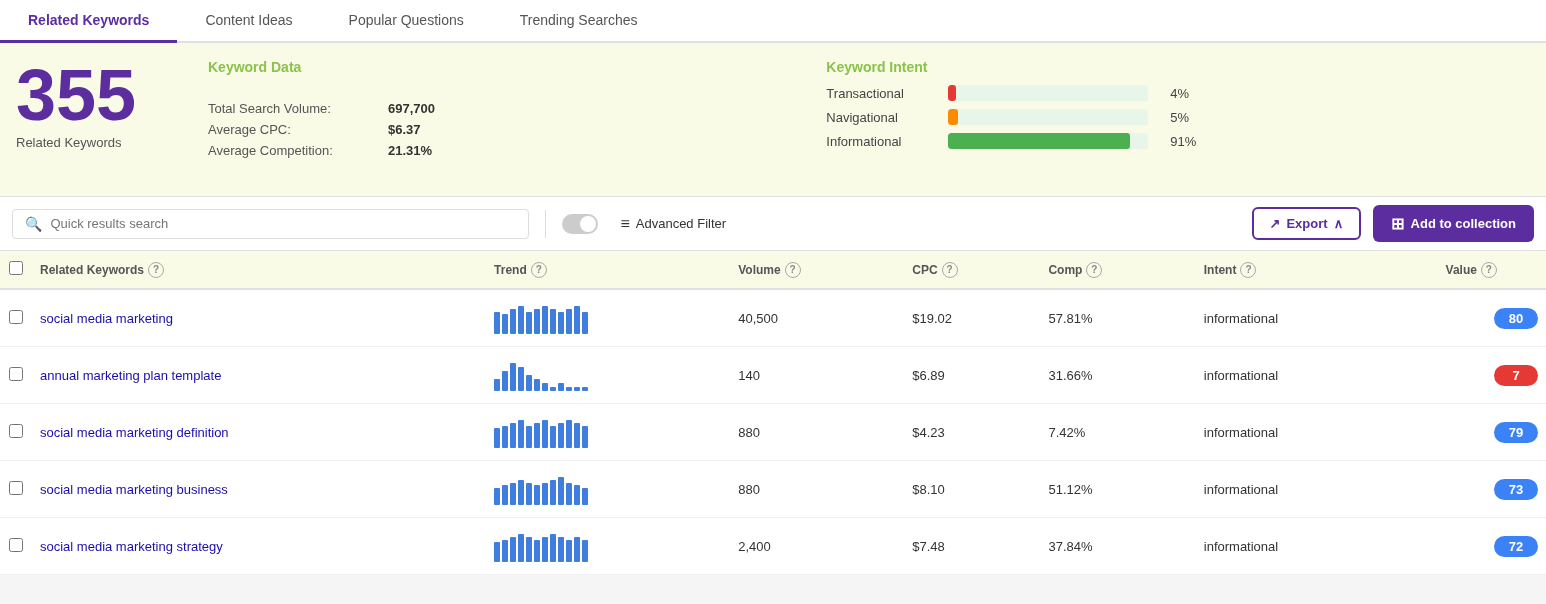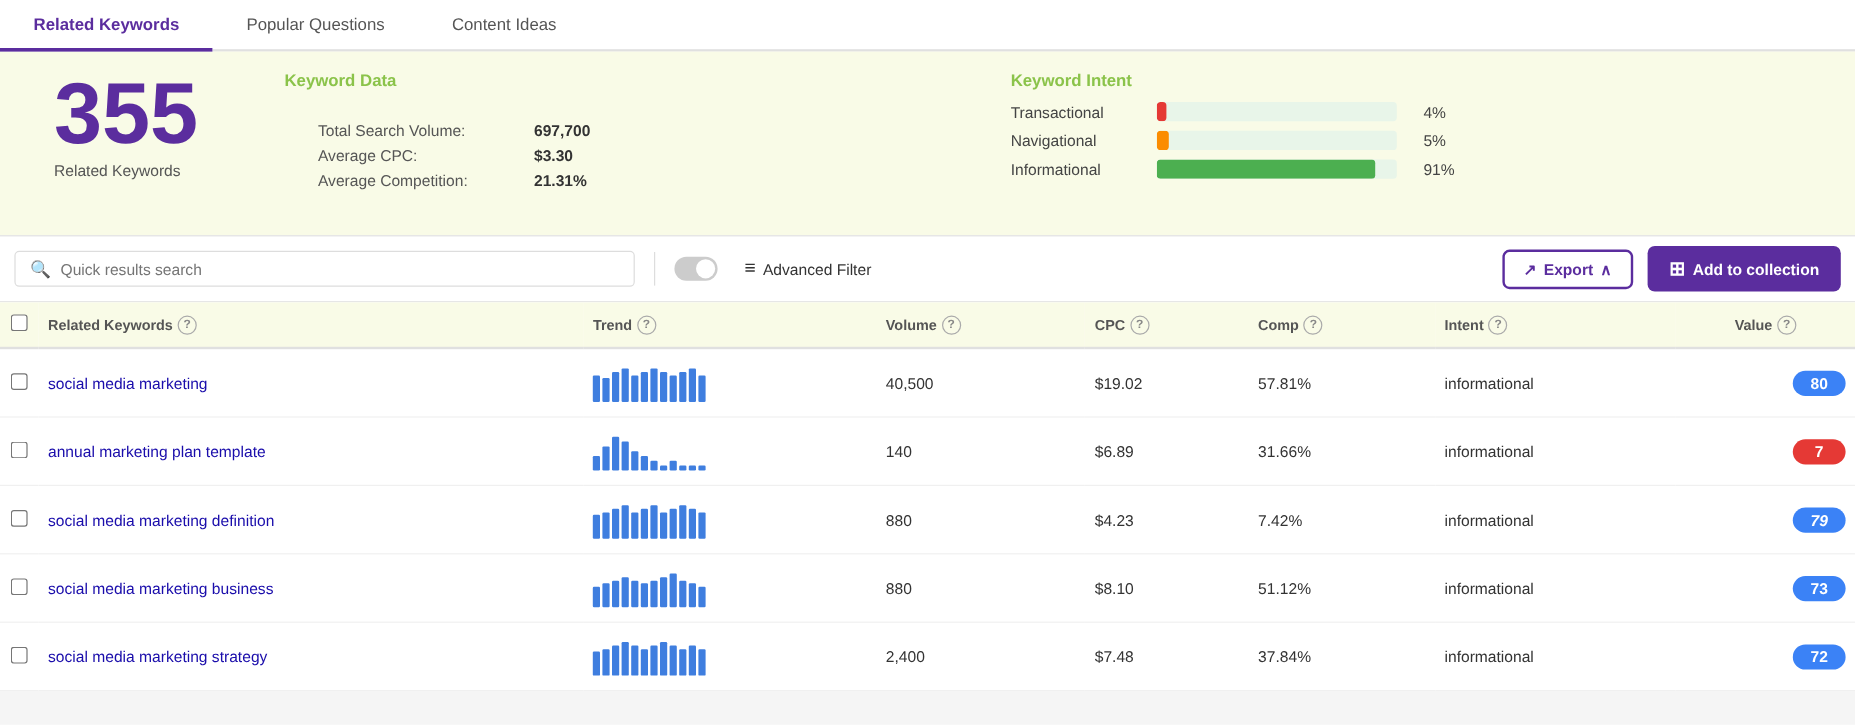--- a/index.html
+++ b/index.html
@@ -300,8 +300,8 @@
 
 <div class="tabs">
   <div class="tab active">Related Keywords</div>
+  <div class="tab">Content Ideas</div>
   <div class="tab">Popular Questions</div>
-  <div class="tab">Content Ideas</div>
 </div>
 
 <div class="main-content">

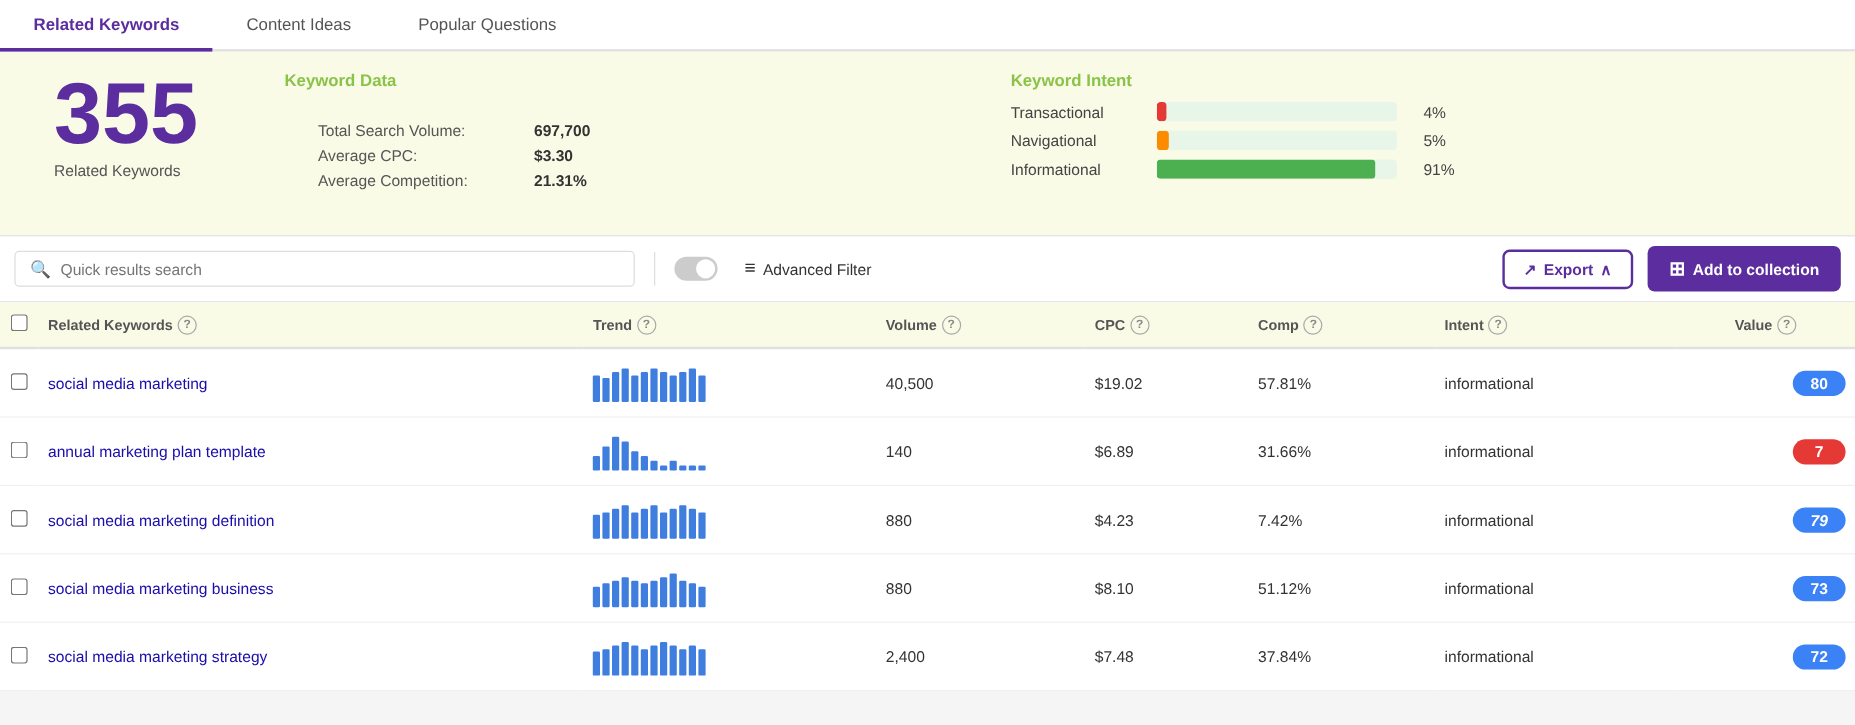--- a/index.html
+++ b/index.html
@@ -302,6 +302,7 @@
   <div class="tab active">Related Keywords</div>
   <div class="tab">Content Ideas</div>
   <div class="tab">Popular Questions</div>
+  <div class="tab">Trending Searches</div>
 </div>
 
 <div class="main-content">

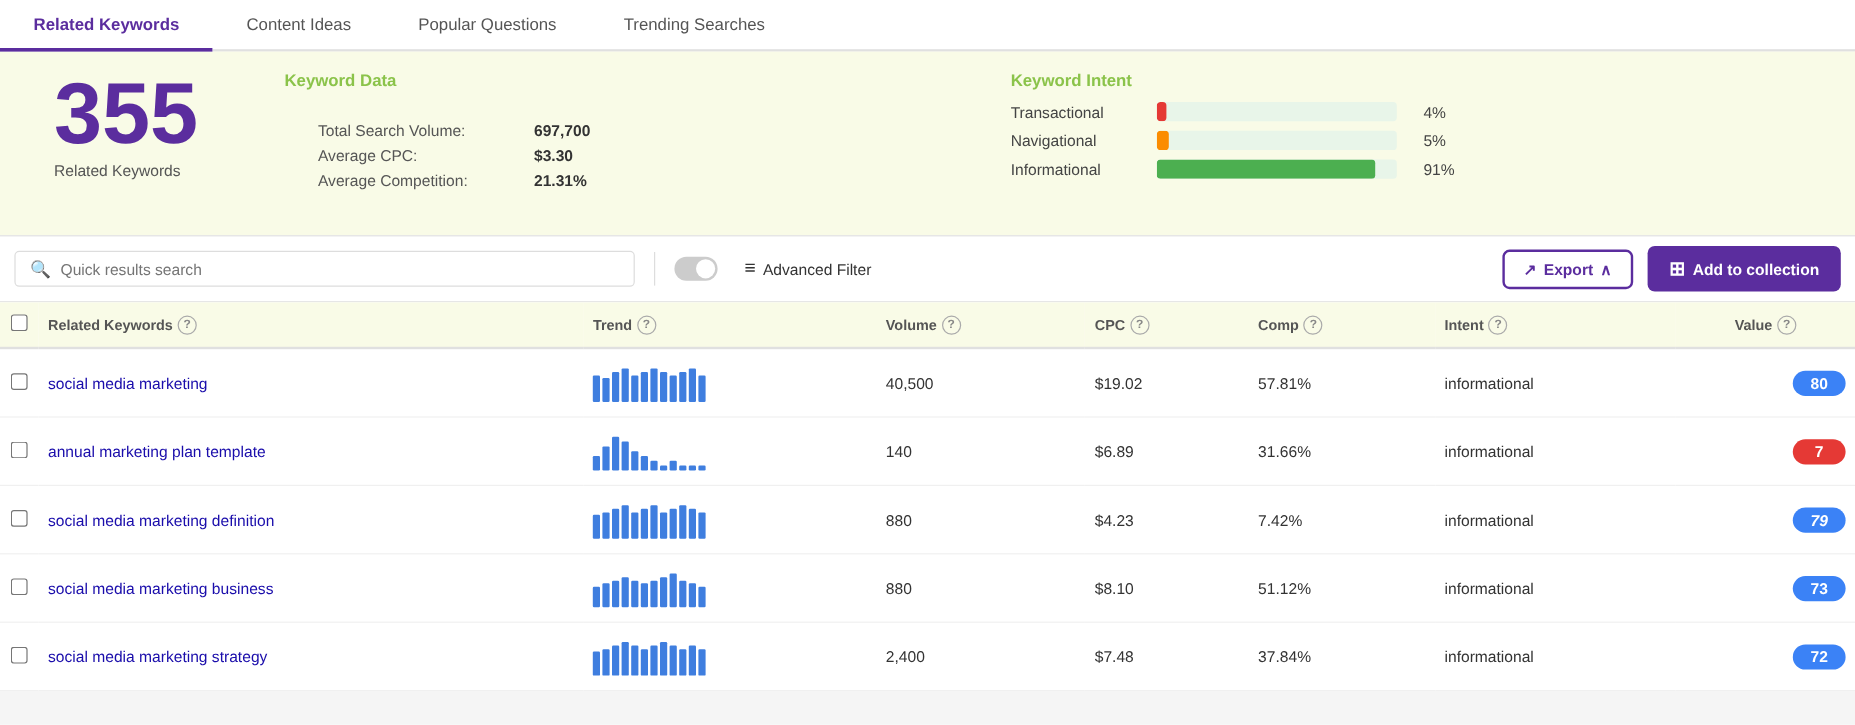--- a/index.html
+++ b/index.html
@@ -38,7 +38,6 @@
 
     .big-number {
       min-width: 160px;
-      margin-left: 29px;
     }
     .big-number .number {
       font-size: 72px;

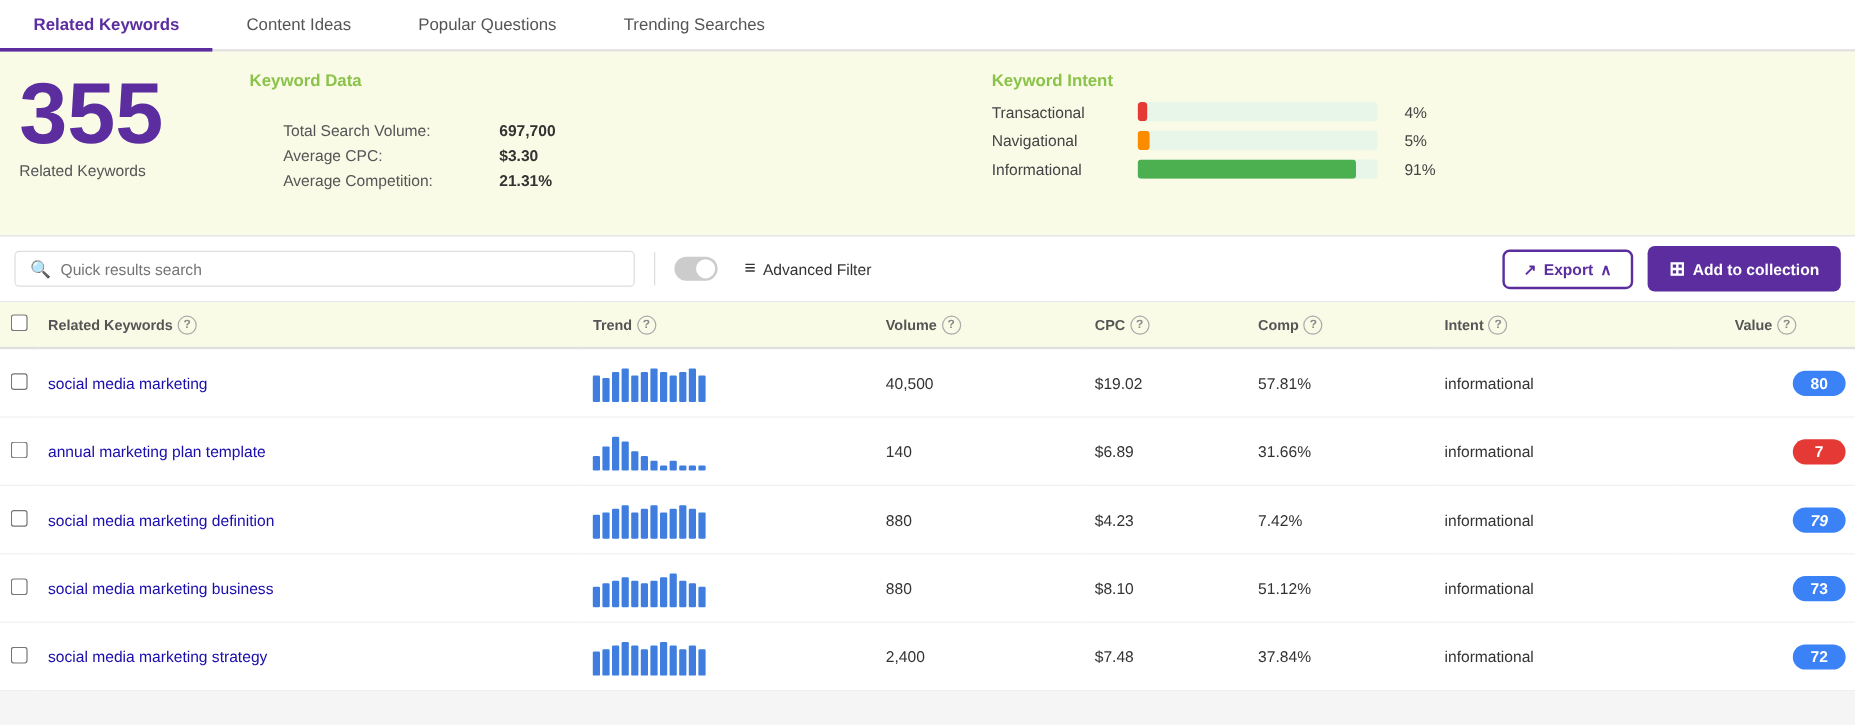--- a/index.html
+++ b/index.html
@@ -69,7 +69,6 @@
     .keyword-data .row .key {
       min-width: 180px;
       color: #555;
-      margin-left: 28px;
     }
     .keyword-data .row .val {
       font-weight: bold;

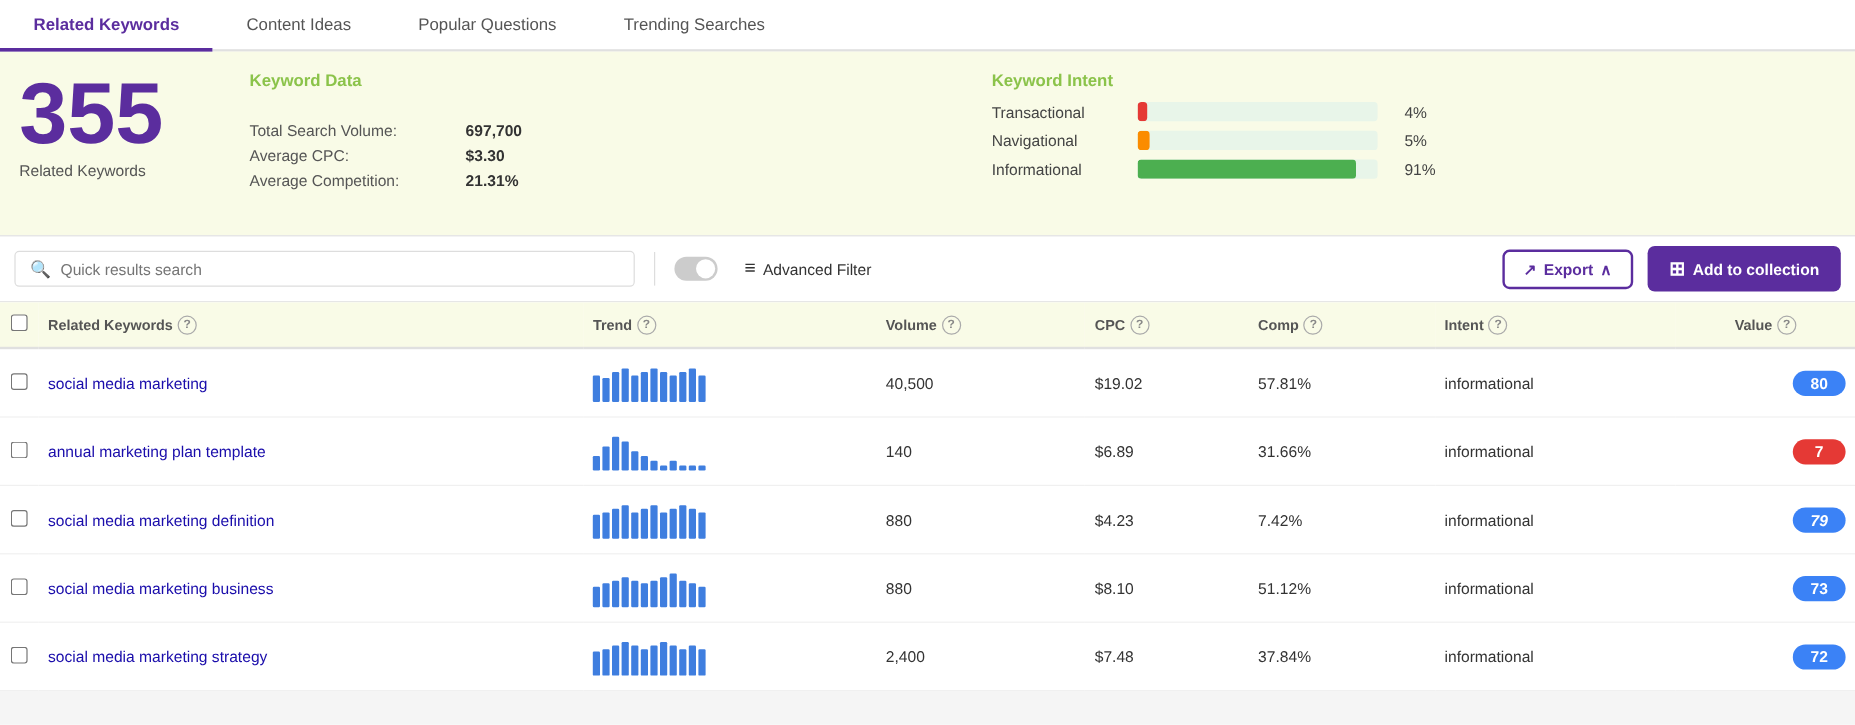--- a/index.html
+++ b/index.html
@@ -319,7 +319,7 @@
       </div>
       <div class="row">
         <span class="key">Average CPC:</span>
-        <span class="val">$3.30</span>
+        <span class="val">$6.37</span>
       </div>
       <div class="row">
         <span class="key">Average Competition:</span>

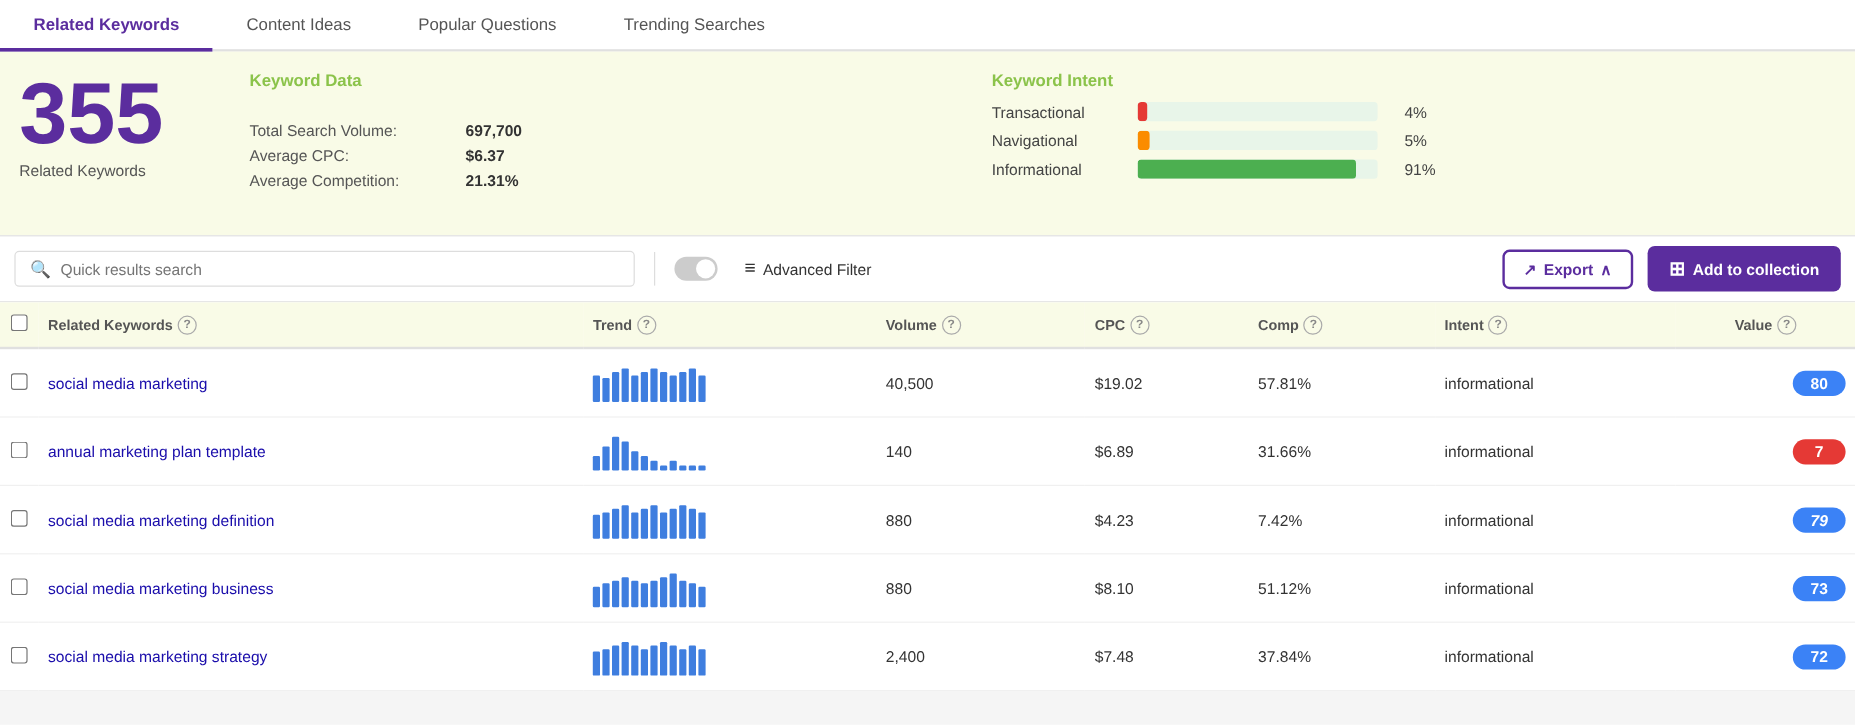--- a/index.html
+++ b/index.html
@@ -507,7 +507,7 @@
           <td>$4.23</td>
           <td>7.42%</td>
           <td>informational</td>
-          <td style="text-align: right; font-style: italic;"><span class="value-badge badge-green">79</span></td>
+          <td style="text-align: right;"><span class="value-badge badge-green">79</span></td>
         </tr>
         <tr>
           <td class="checkbox-cell"><input type="checkbox" style=""></td>

